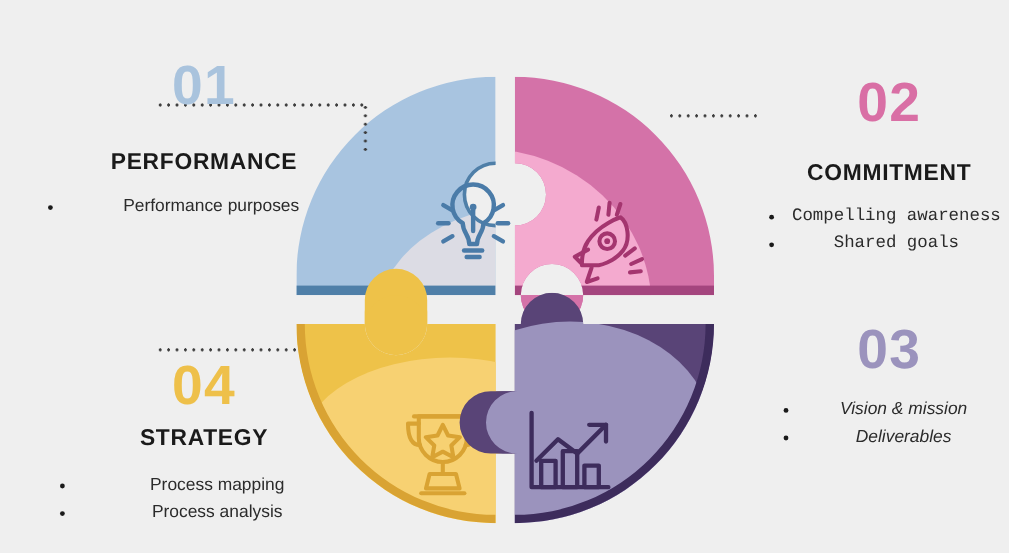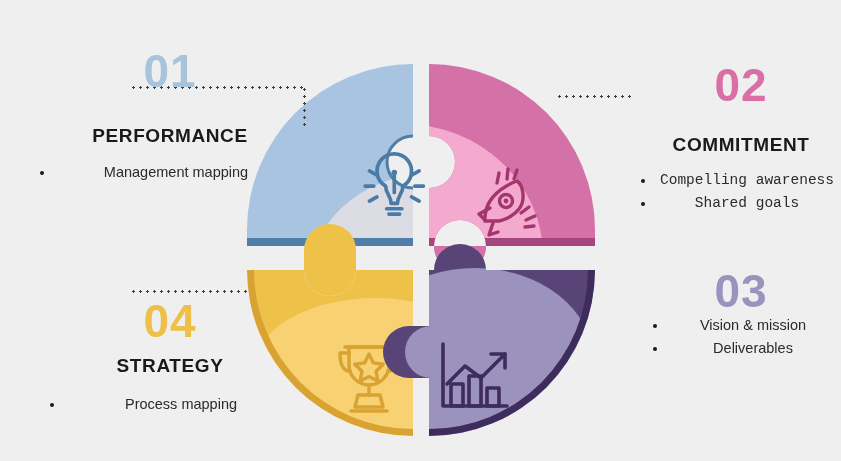--- a/index.html
+++ b/index.html
@@ -267,7 +267,7 @@
   <div class="num">01</div>
   <div class="title">PERFORMANCE</div>
   <ul class="bullets">
-    <li>Management mapping</li>
+    <li>Performance purposes</li>
   </ul>
 </div>
 

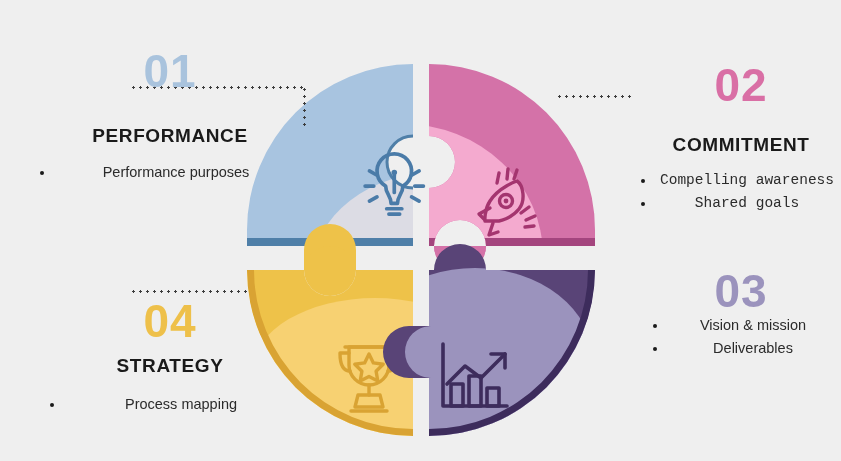--- a/index.html
+++ b/index.html
@@ -77,7 +77,7 @@
   #block-03 { left: 641px; top: 268px; width: 200px; }
   #block-03 .num { color: #9b93bd; }
   #block-03 .title { margin-top: 15px; }
-  #block-03 .bullets { padding-left: 12px; }
+  #block-03 .bullets { margin-top: 16px; padding-left: 12px; font-style: italic; }
 
   
   .dots-h {

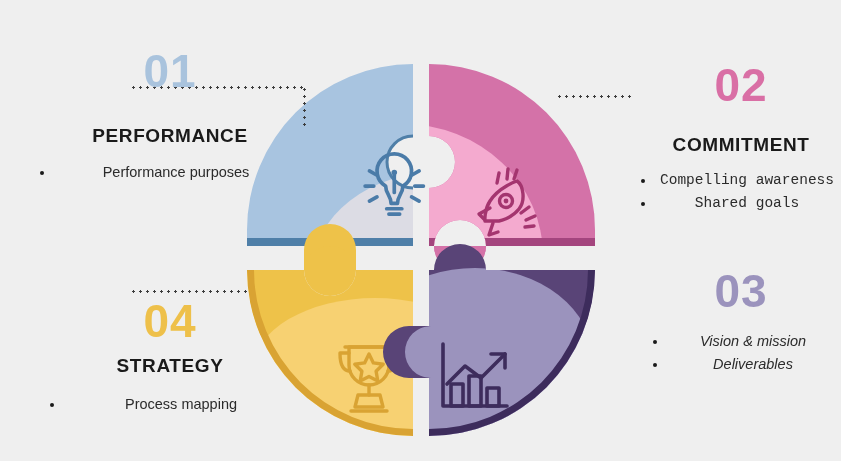--- a/index.html
+++ b/index.html
@@ -285,6 +285,7 @@
   <div class="title">STRATEGY</div>
   <ul class="bullets">
     <li>Process mapping</li>
+    <li>Process analysis</li>
   </ul>
 </div>
 

